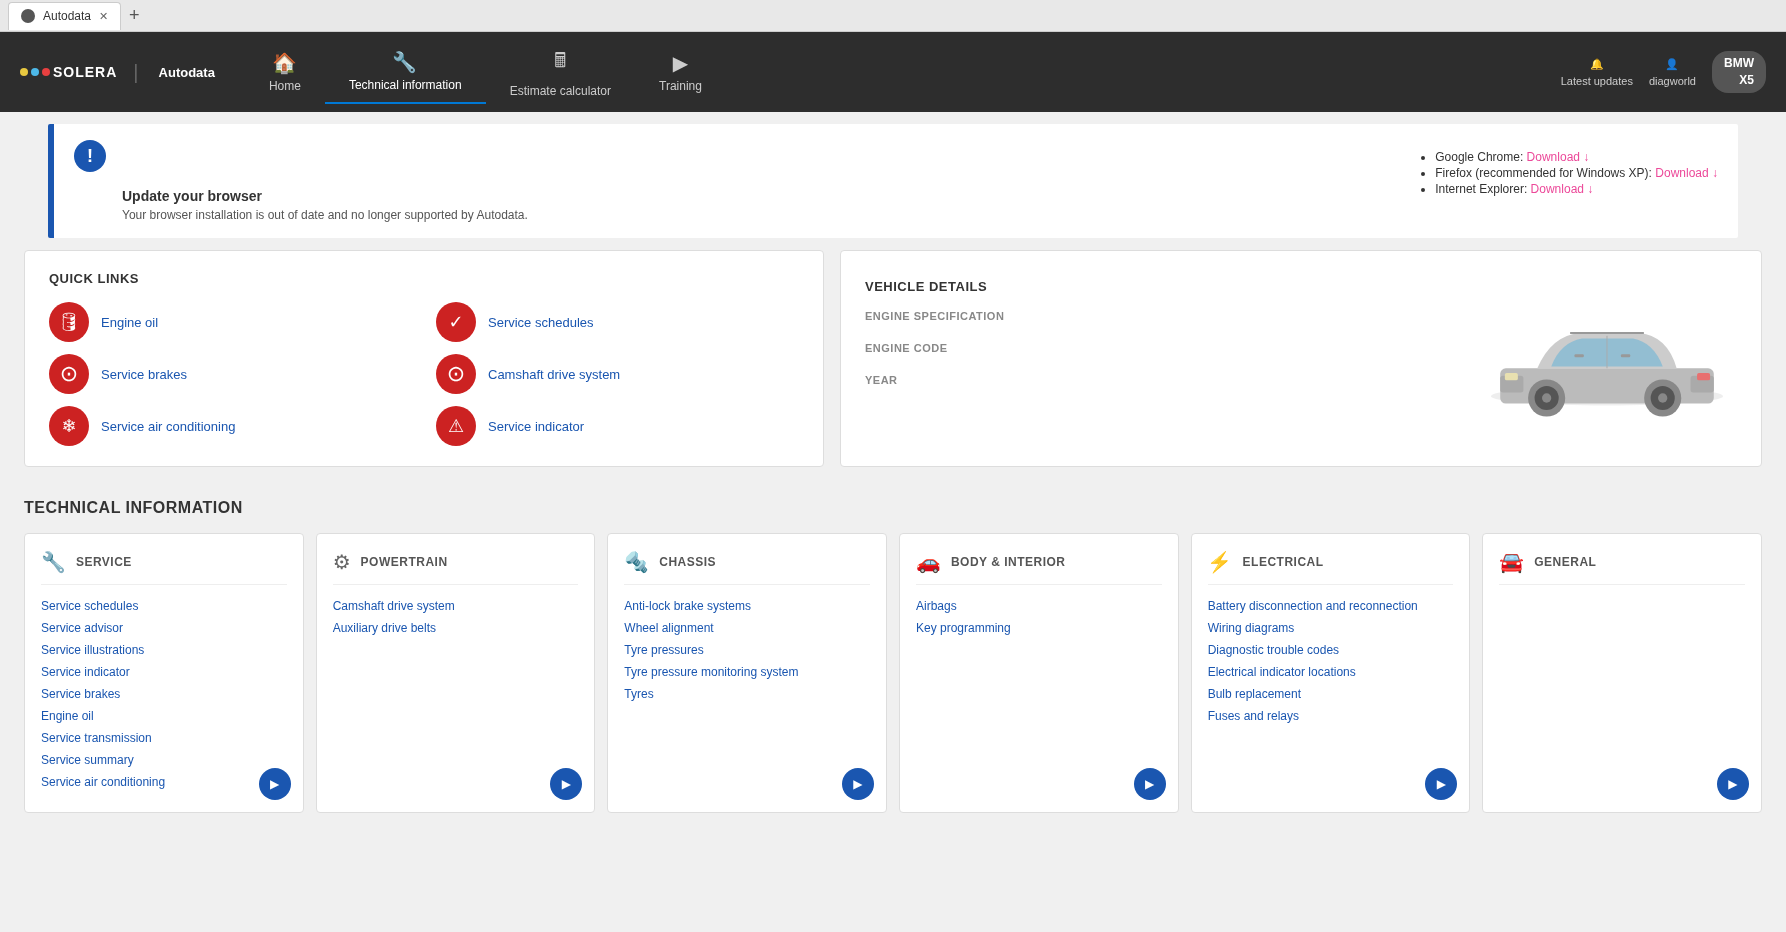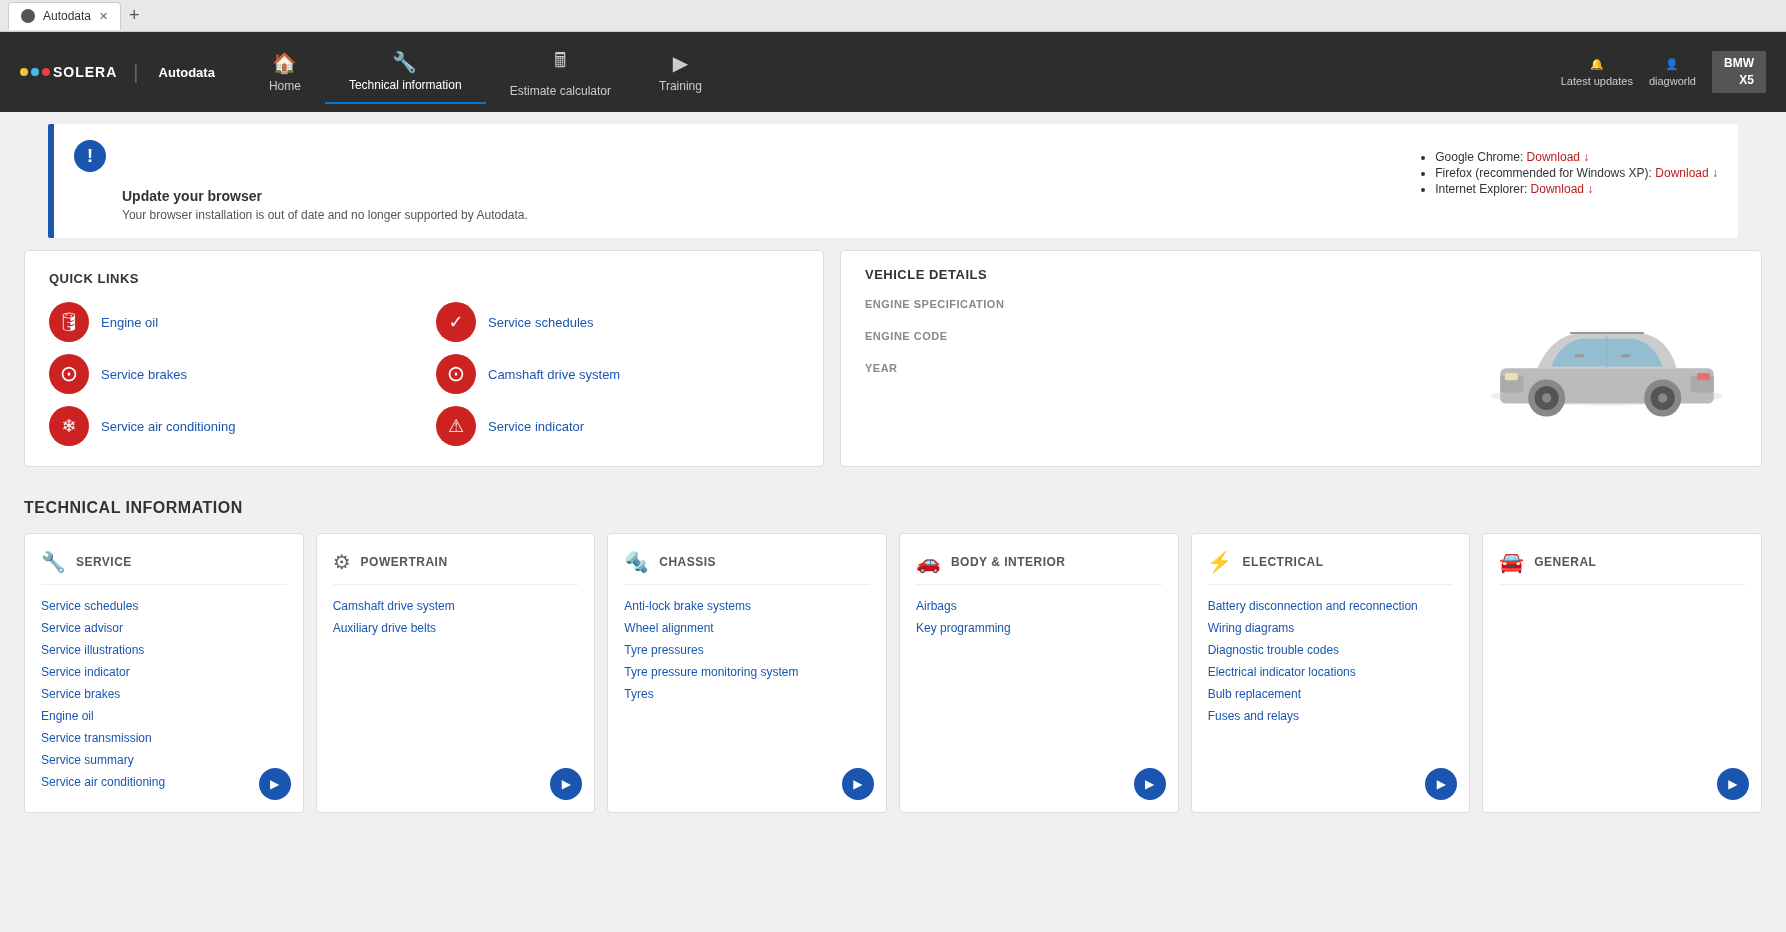--- a/index.html
+++ b/index.html
@@ -79,7 +79,7 @@
       background: #555;
       color: white;
       padding: 4px 12px;
-      border-radius: 1px;
+      border-radius: 16px;
       font-size: 12px;
       font-weight: bold;
       line-height: 1.4;

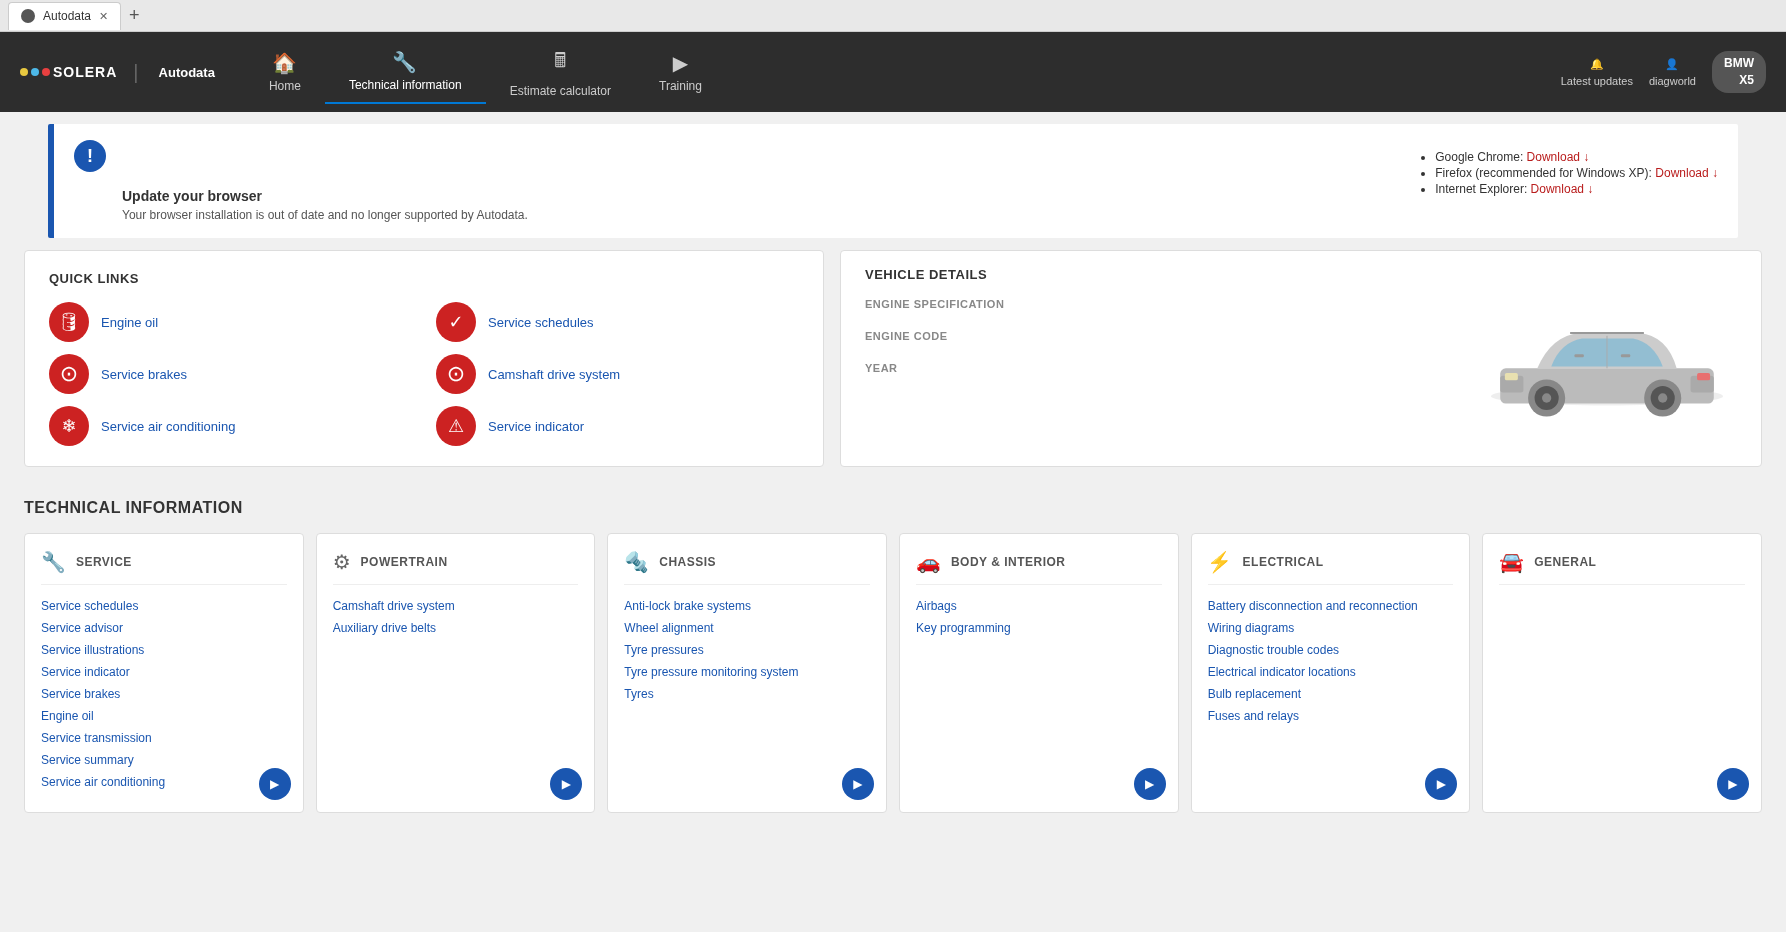--- a/index.html
+++ b/index.html
@@ -116,7 +116,7 @@
     .alert-links { margin-top: 8px; }
     .alert-links ul { list-style: disc; padding-left: 20px; }
     .alert-links li { font-size: 12px; margin: 2px 0; }
-    .download-link { color: #b91c1c; text-decoration: none; margin-top: 44px; }
+    .download-link { color: #ec4899; text-decoration: none; margin-top: 44px; }
 
     
     .main-content { padding: 0 24px 24px; }

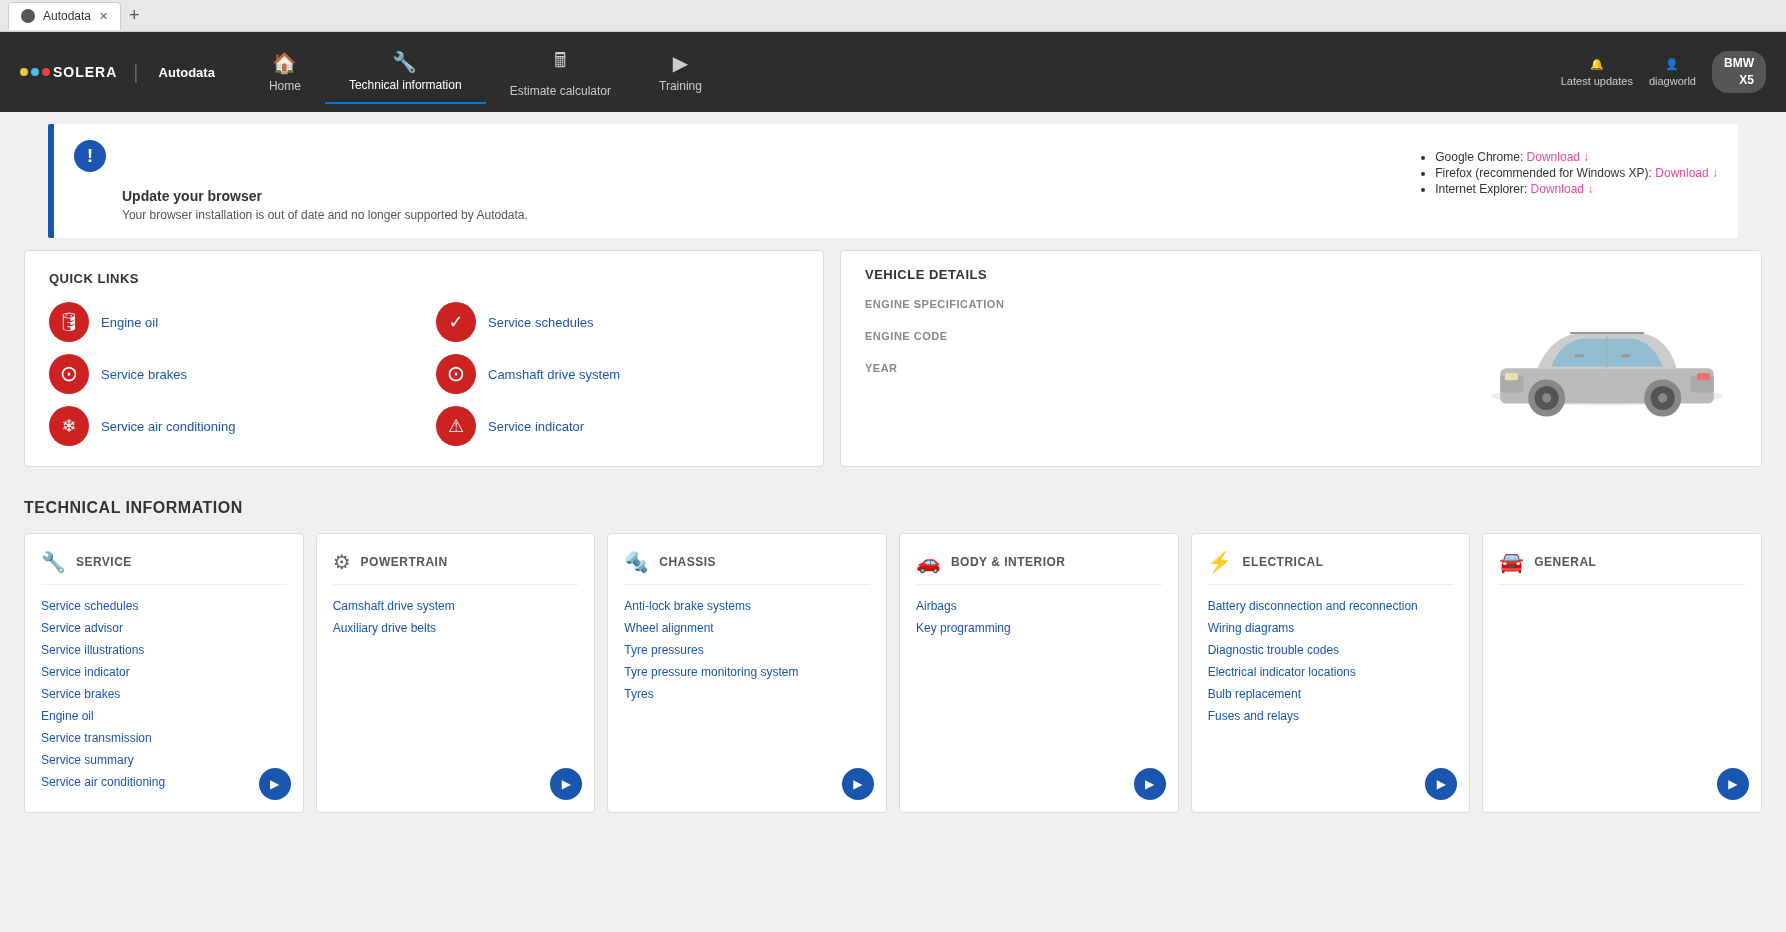--- a/index.html
+++ b/index.html
@@ -174,7 +174,7 @@
       background: white;
       border: 1px solid #ddd;
       border-radius: 4px;
-      padding: 16px 24px;
+      padding: 28px 24px;
       flex: 1;
       display: flex;
       gap: 16px;

